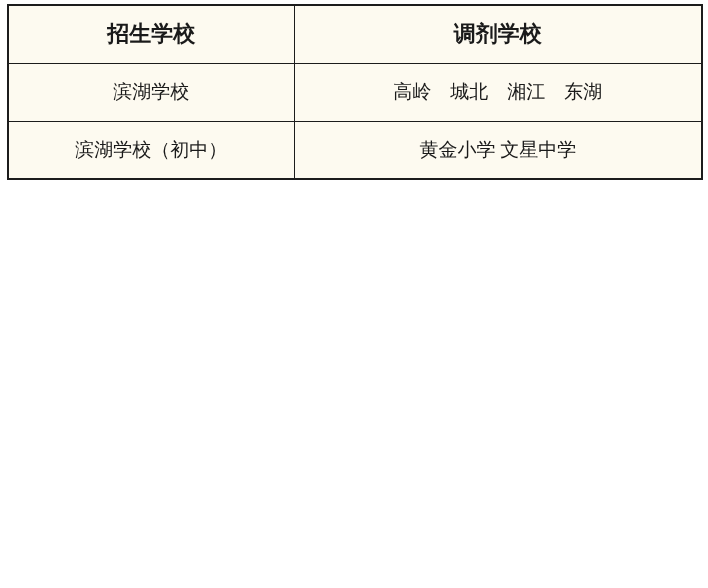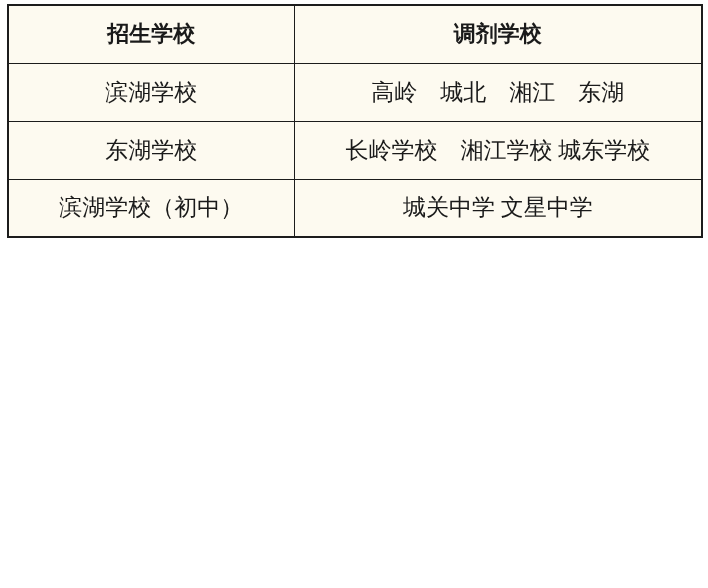--- a/index.html
+++ b/index.html
@@ -39,7 +39,7 @@
     font-size:22px;
   }
   .school-table td{
-    font-size:23px;
+    font-size:19px;
   }
   .cell-text{
     white-space:pre-wrap;

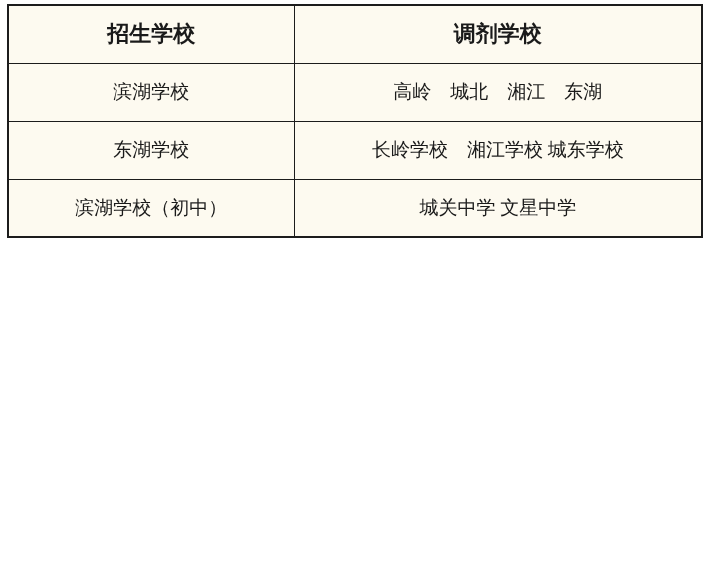--- a/index.html
+++ b/index.html
@@ -73,10 +73,6 @@
         <td><span class="cell-text">高岭　城北　湘江　东湖</span></td>
       </tr>
       <tr>
-        <td><span class="cell-text">东湖学校</span></td>
-        <td><span class="cell-text">长岭学校　湘江学校 城东学校</span></td>
-      </tr>
-      <tr>
         <td><span class="cell-text">滨湖学校（初中）</span></td>
         <td><span class="cell-text">城关中学 文星中学</span></td>
       </tr>

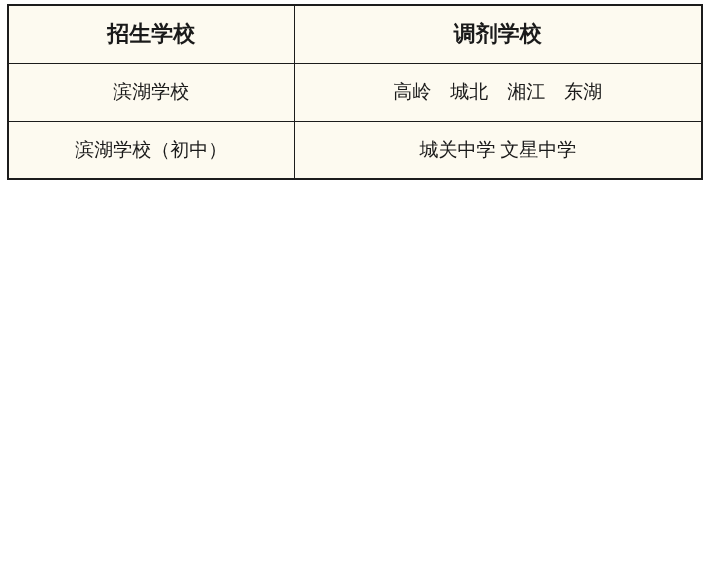--- a/index.html
+++ b/index.html
@@ -74,7 +74,7 @@
       </tr>
       <tr>
         <td><span class="cell-text">滨湖学校（初中）</span></td>
-        <td><span class="cell-text">城关中学 文星中学</span></td>
+        <td><span class="cell-text">黄金小学 文星中学</span></td>
       </tr>
     </tbody>
   </table>

